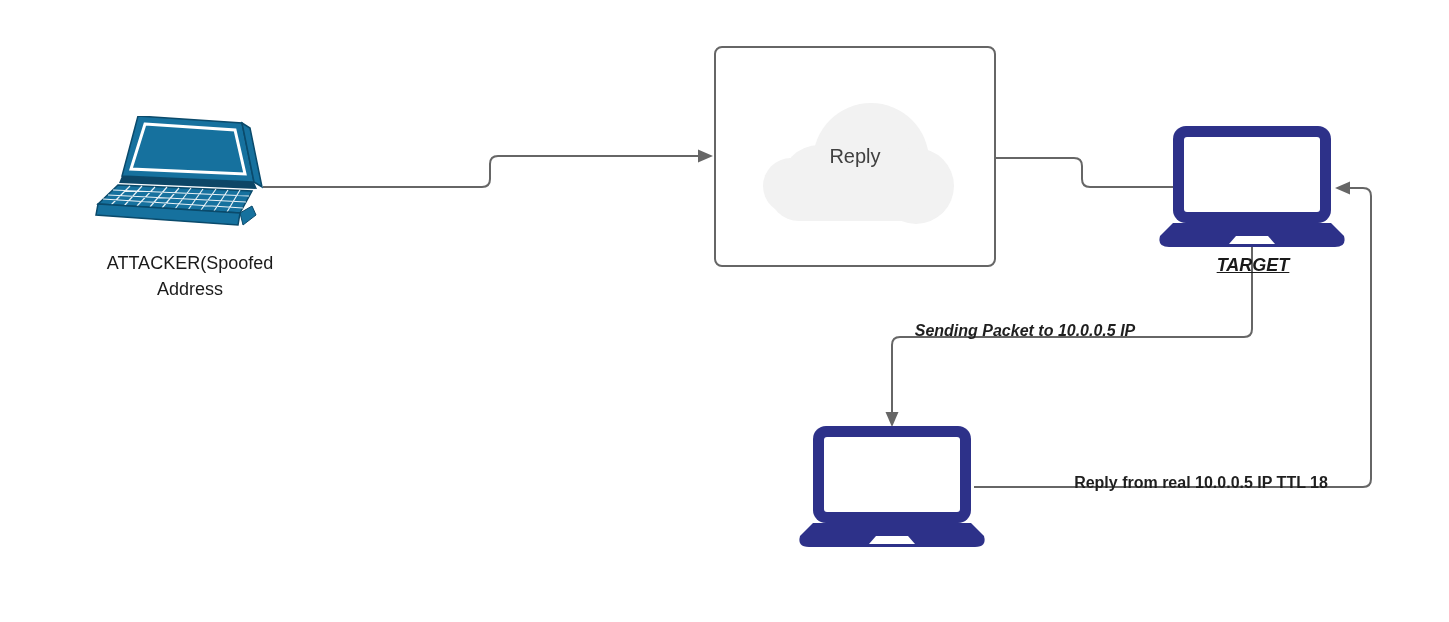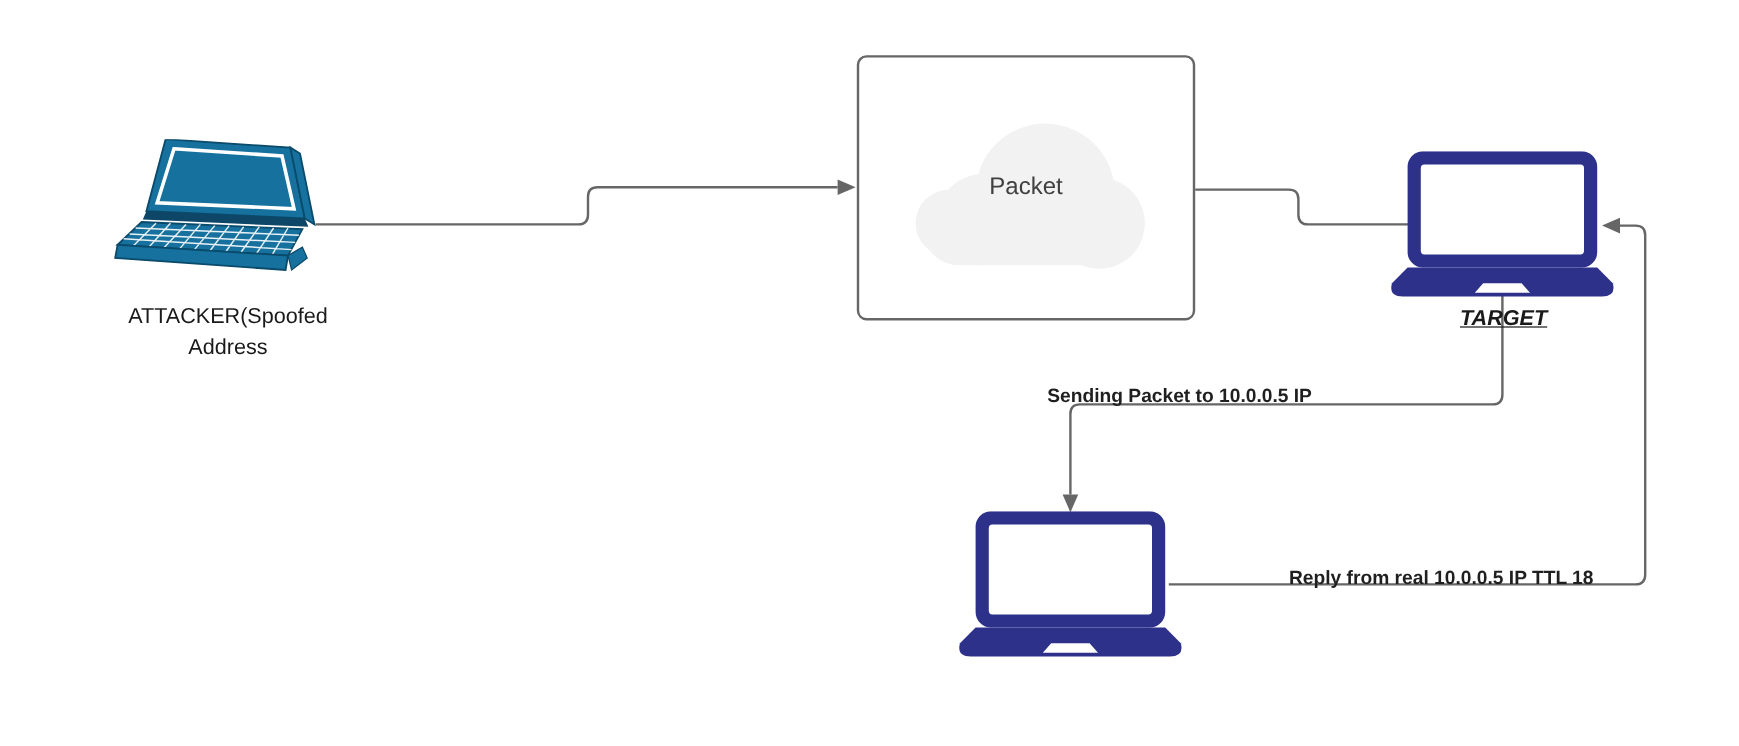--- a/index.html
+++ b/index.html
@@ -122,7 +122,7 @@
       <div class="cloud-part cp-right"></div>
       <div class="cloud-part cp-base"></div>
     </div>
-    <div id="cloud-label">Packet</div>
+    <div id="cloud-label">Reply</div>
   </div>
 
   <svg class="abs" id="target-laptop" viewBox="0 0 190 122">

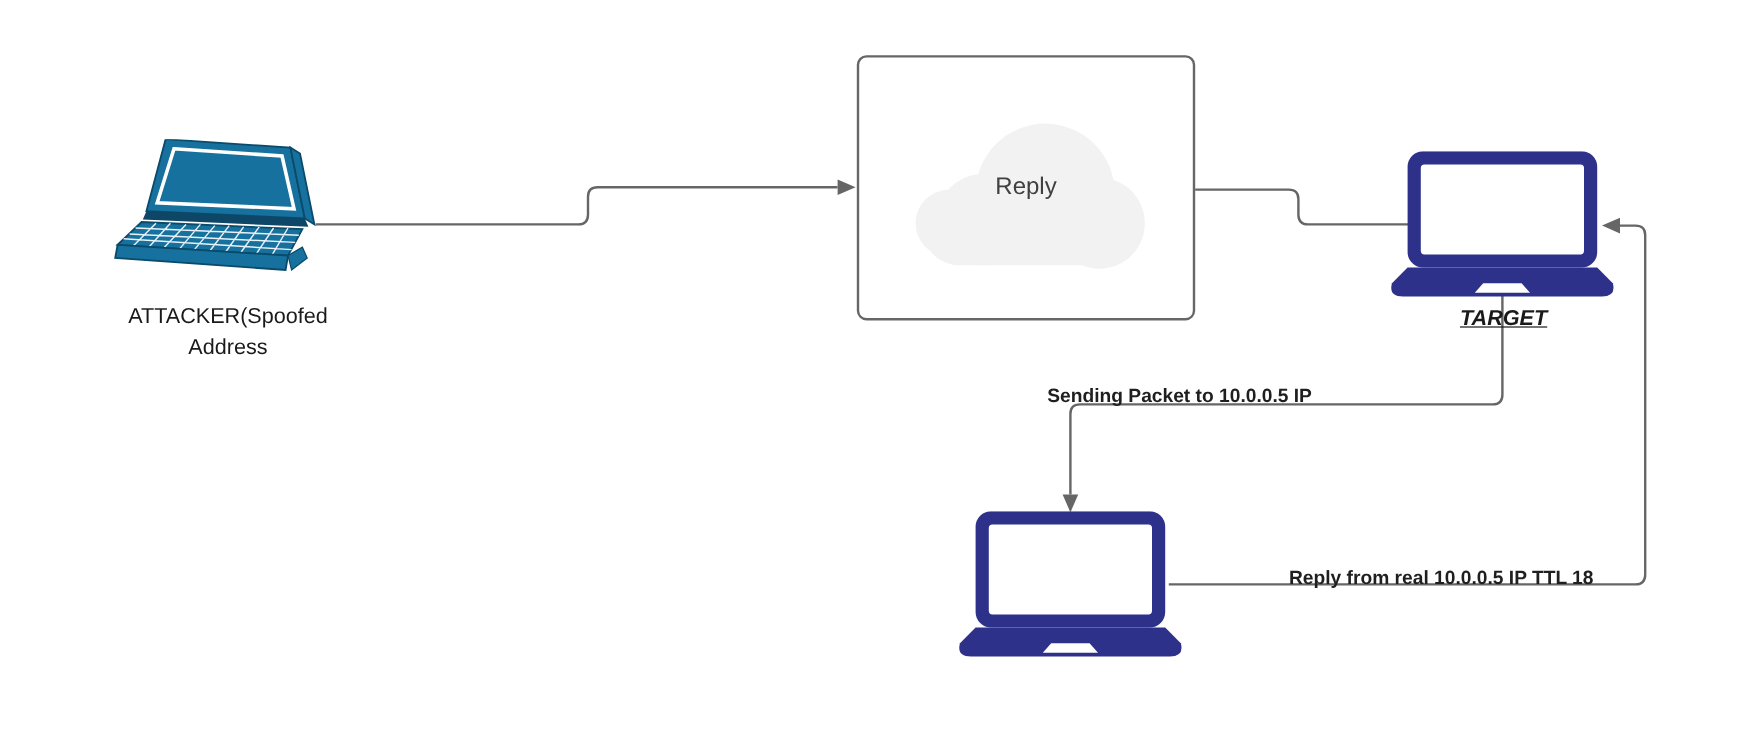--- a/index.html
+++ b/index.html
@@ -72,7 +72,7 @@
   #target-laptop   { left: 1157px; top: 126px; width: 190px; height: 122px; }
   #realhost-laptop { left: 797px;  top: 426px; width: 190px; height: 122px; }
   #edge1-label { left: 499px;  top: 201px; }
-  #edge2-label { left: 983px;  top: 331px; }
+  #edge2-label { left: 1025px;  top: 331px; font-style: italic; }
   #edge3-label { left: 1201px; top: 483px; }
 </style>
 </head>

